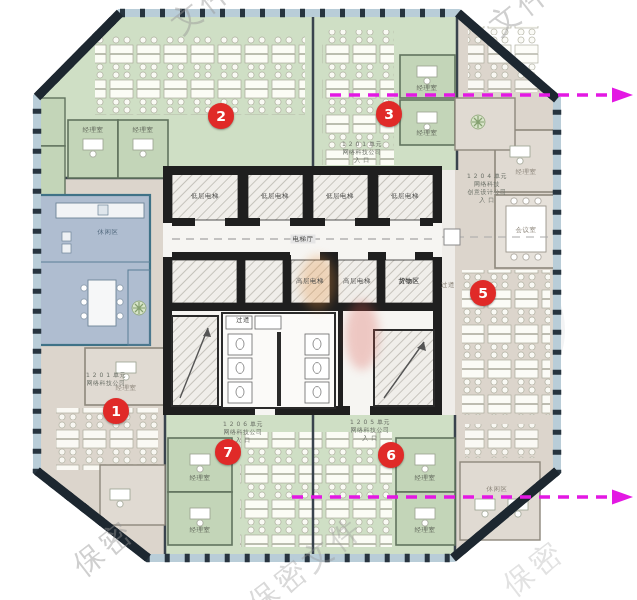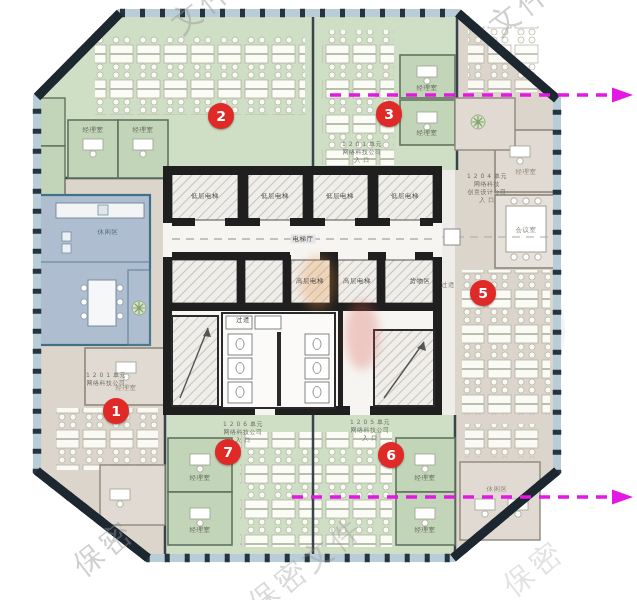--- a/index.html
+++ b/index.html
@@ -256,7 +256,7 @@
 <div class="lbl core" style="left:303px;top:239px;background:#e5e5e5;padding:0 2px;">电梯厅</div>
 <div class="lbl core" style="left:310px;top:281px;">高层电梯</div>
 <div class="lbl core" style="left:357px;top:281px;">高层电梯</div>
-<div class="lbl core" style="left:420px;top:281px;">货物区</div>
+<div class="lbl core" style="left:409px;top:281px;font-weight:bold;">货物区</div>
 <div class="lbl core" style="left:243px;top:320px;">过道</div>
 <div class="lbl beige" style="left:448px;top:285px;">过道</div>
 

